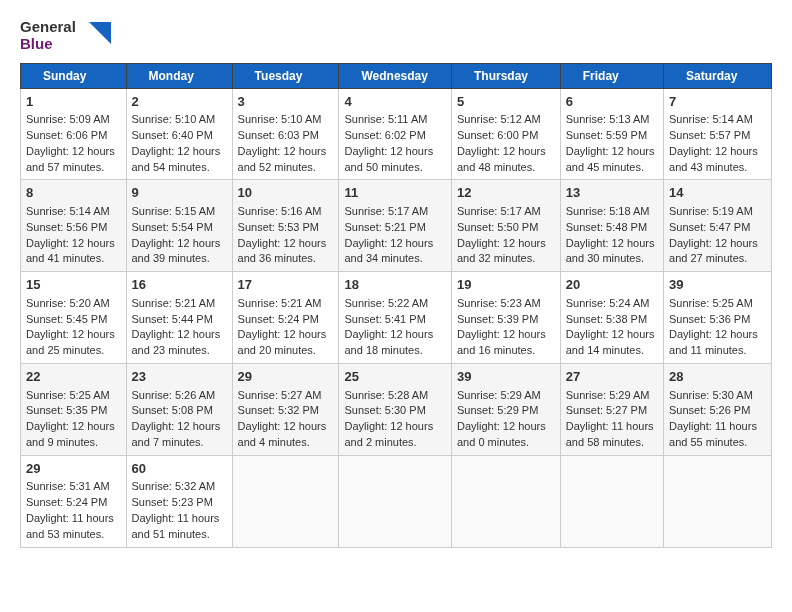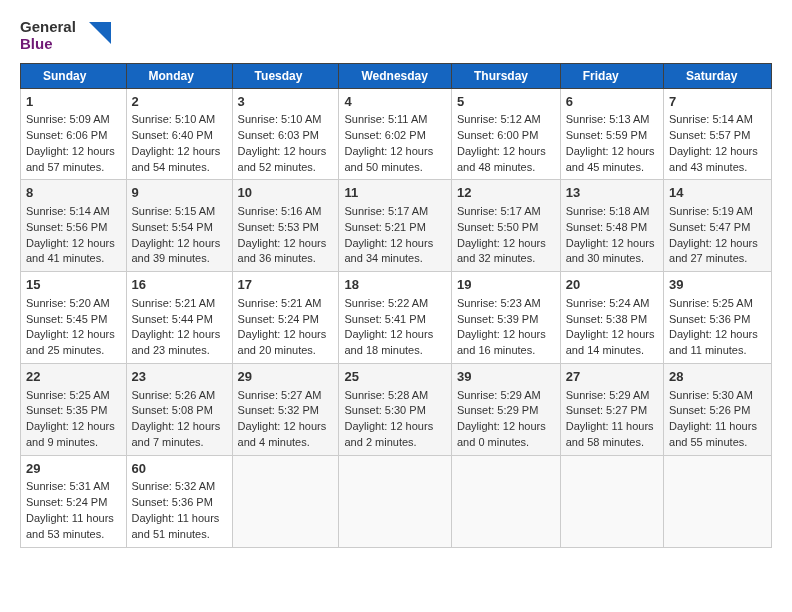--- a/index.html
+++ b/index.html
@@ -329,7 +329,7 @@
           <td>
             <span class="day-num">60</span>
             <div class="day-info">Sunrise: 5:32 AM
-Sunset: 5:36 PM
+Sunset: 5:23 PM
 Daylight: 11 hours
 and 51 minutes.</div>
           </td>

